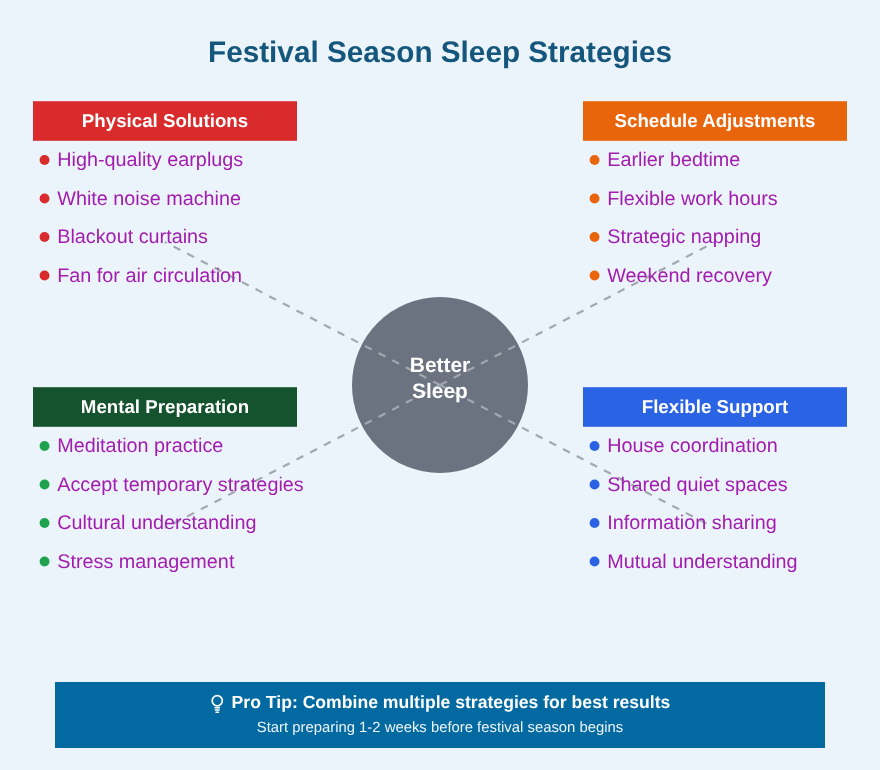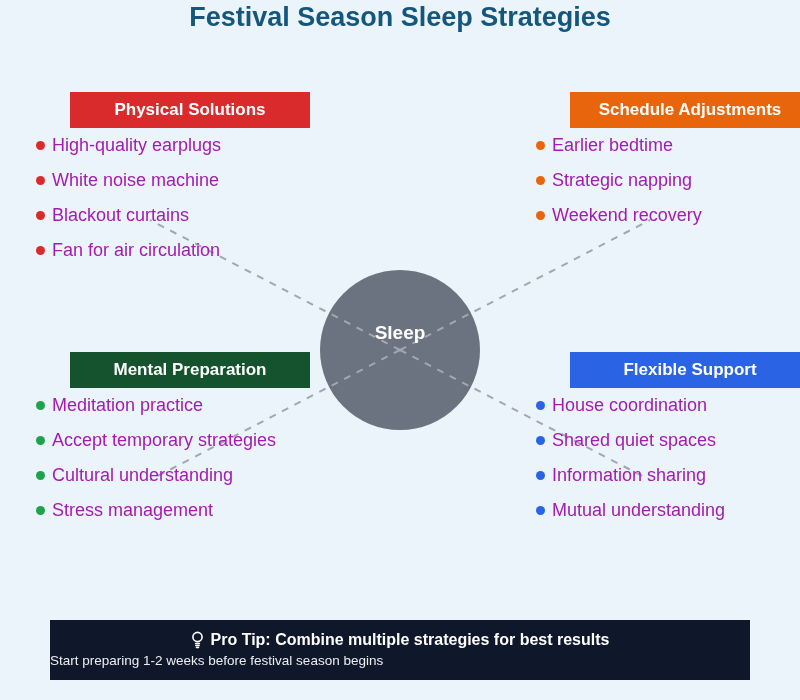--- a/index.html
+++ b/index.html
@@ -19,7 +19,7 @@
   }
   .page-title {
     position: absolute;
-    top: 2px;
+    top: 32px;
     left: 0;
     width: 800px;
     text-align: center;

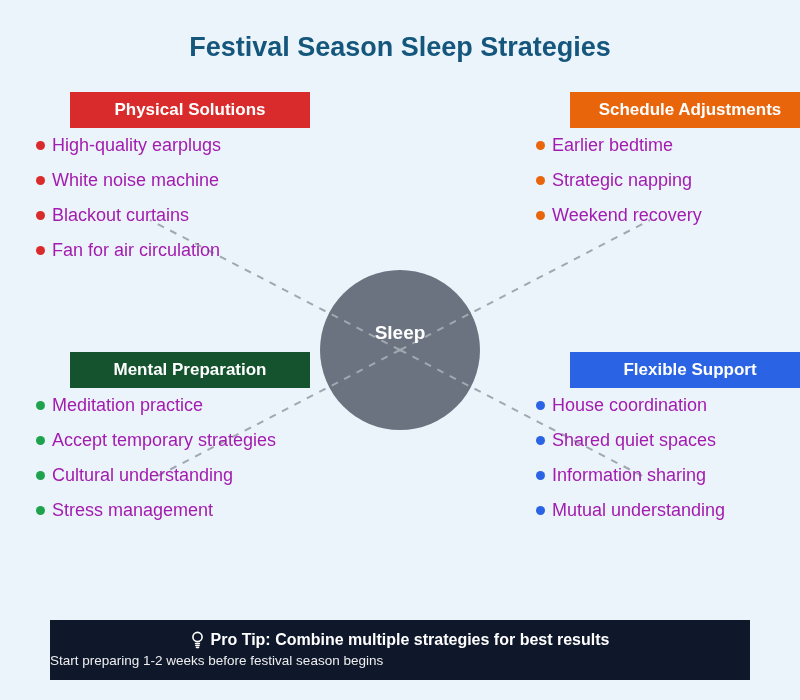--- a/index.html
+++ b/index.html
@@ -63,7 +63,6 @@
     color: #ffffff;
     font-size: 17px;
     font-weight: bold;
-    margin-left: 40px;
   }
   .q-red    .q-header { background: #d92b2b; }
   .q-orange .q-header { background: #e8650c; }

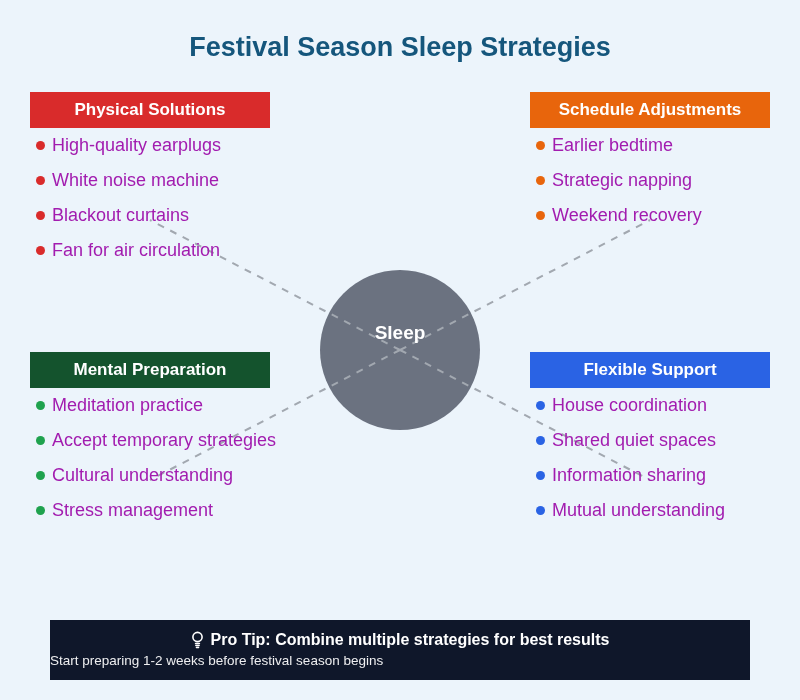--- a/index.html
+++ b/index.html
@@ -175,6 +175,10 @@
       </li>
       <li class="q-item">
         <span class="bullet"></span>
+        <span class="q-item-text">Flexible work hours</span>
+      </li>
+      <li class="q-item">
+        <span class="bullet"></span>
         <span class="q-item-text">Strategic napping</span>
       </li>
       <li class="q-item">

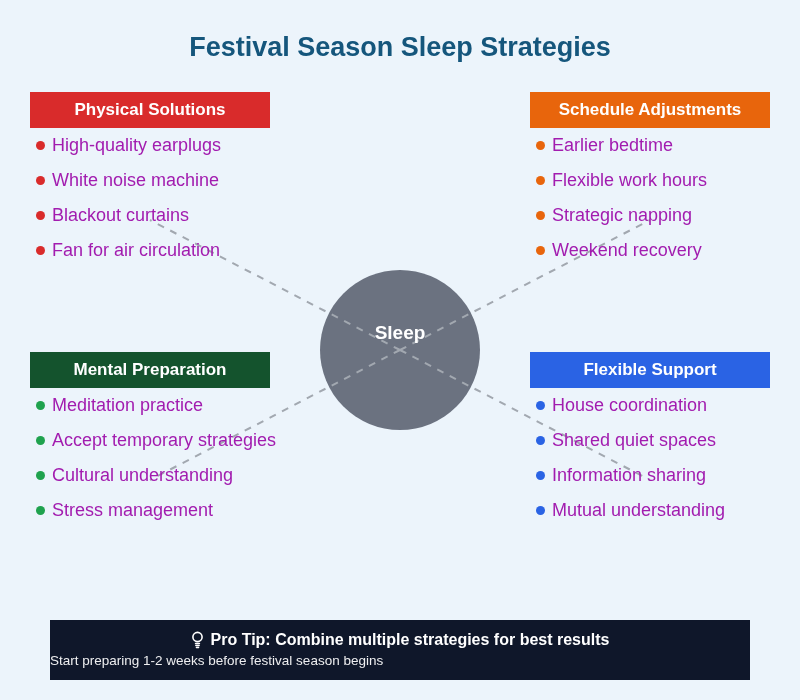--- a/index.html
+++ b/index.html
@@ -141,6 +141,7 @@
   </svg>
 
   <div class="center-label">
+    <div>Better</div>
     <div>Sleep</div>
   </div>
 

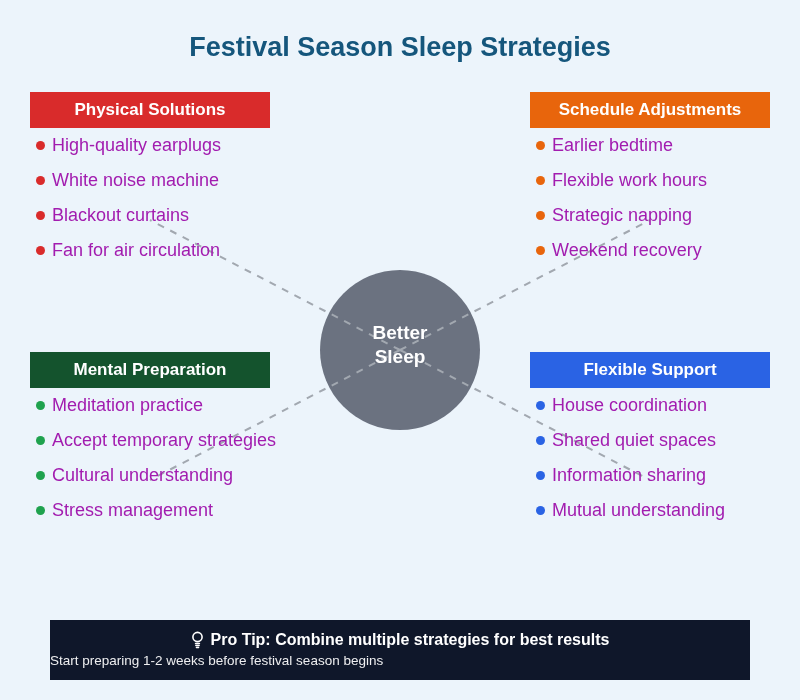--- a/index.html
+++ b/index.html
@@ -102,8 +102,9 @@
     top: 620px;
     width: 700px;
     height: 60px;
-    background: #0f172a;
+    background: #0369a1;
     color: #ffffff;
+    text-align: center;
     z-index: 2;
   }
   .banner-line1 {

